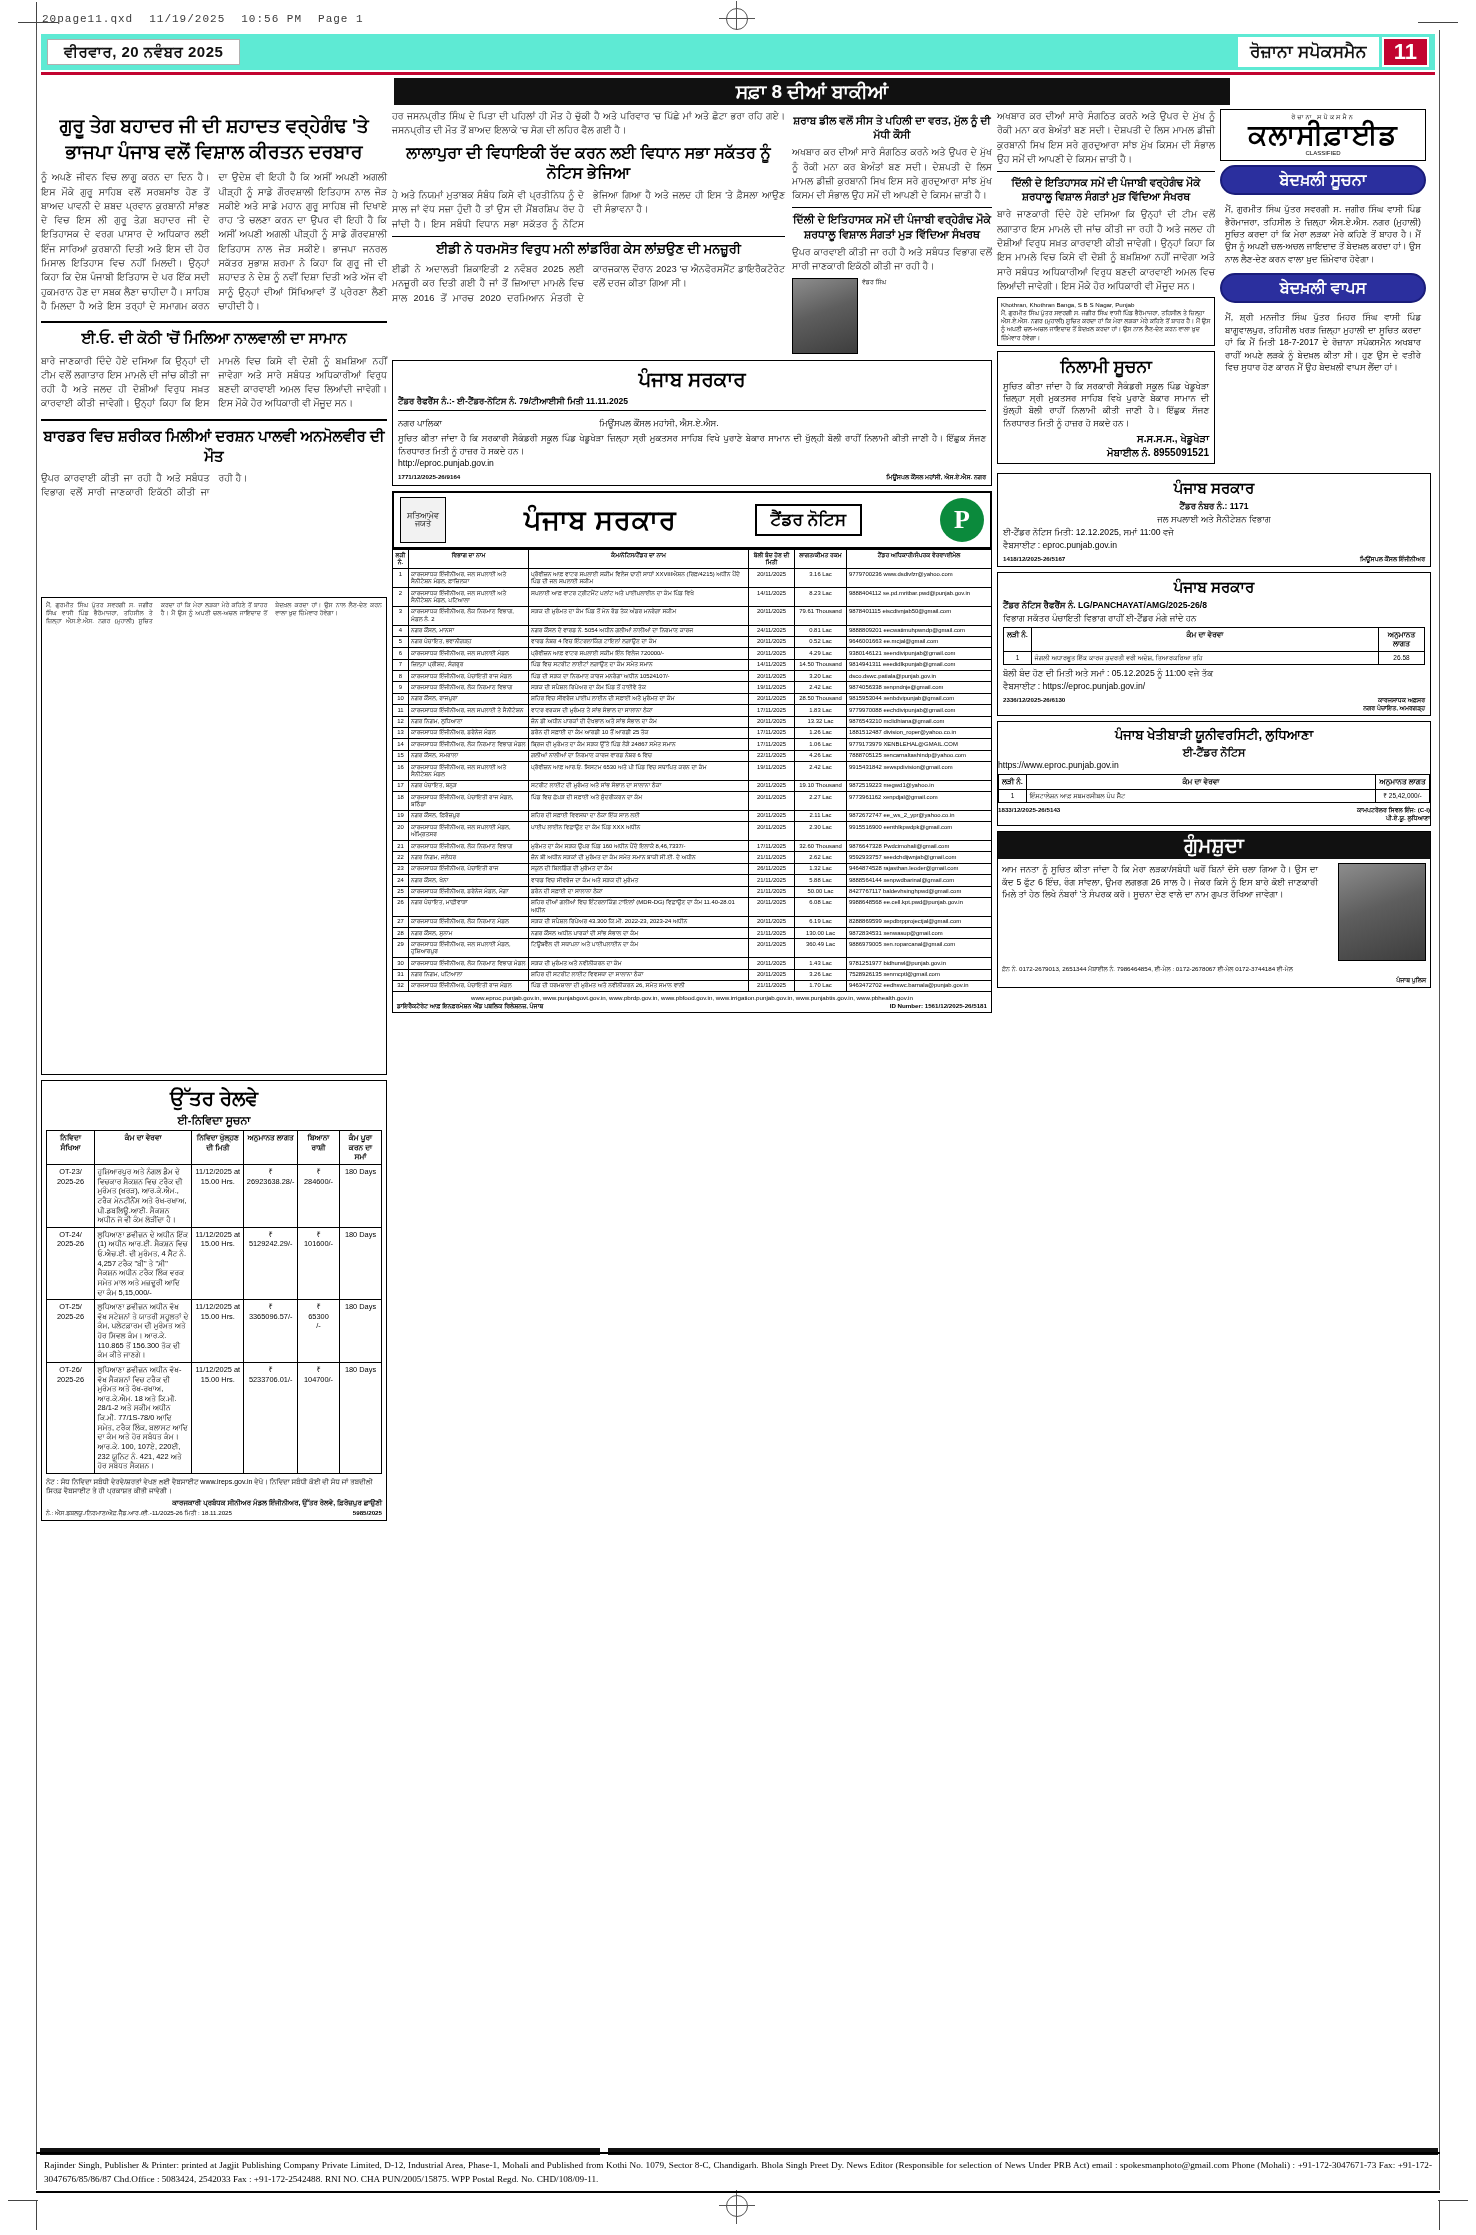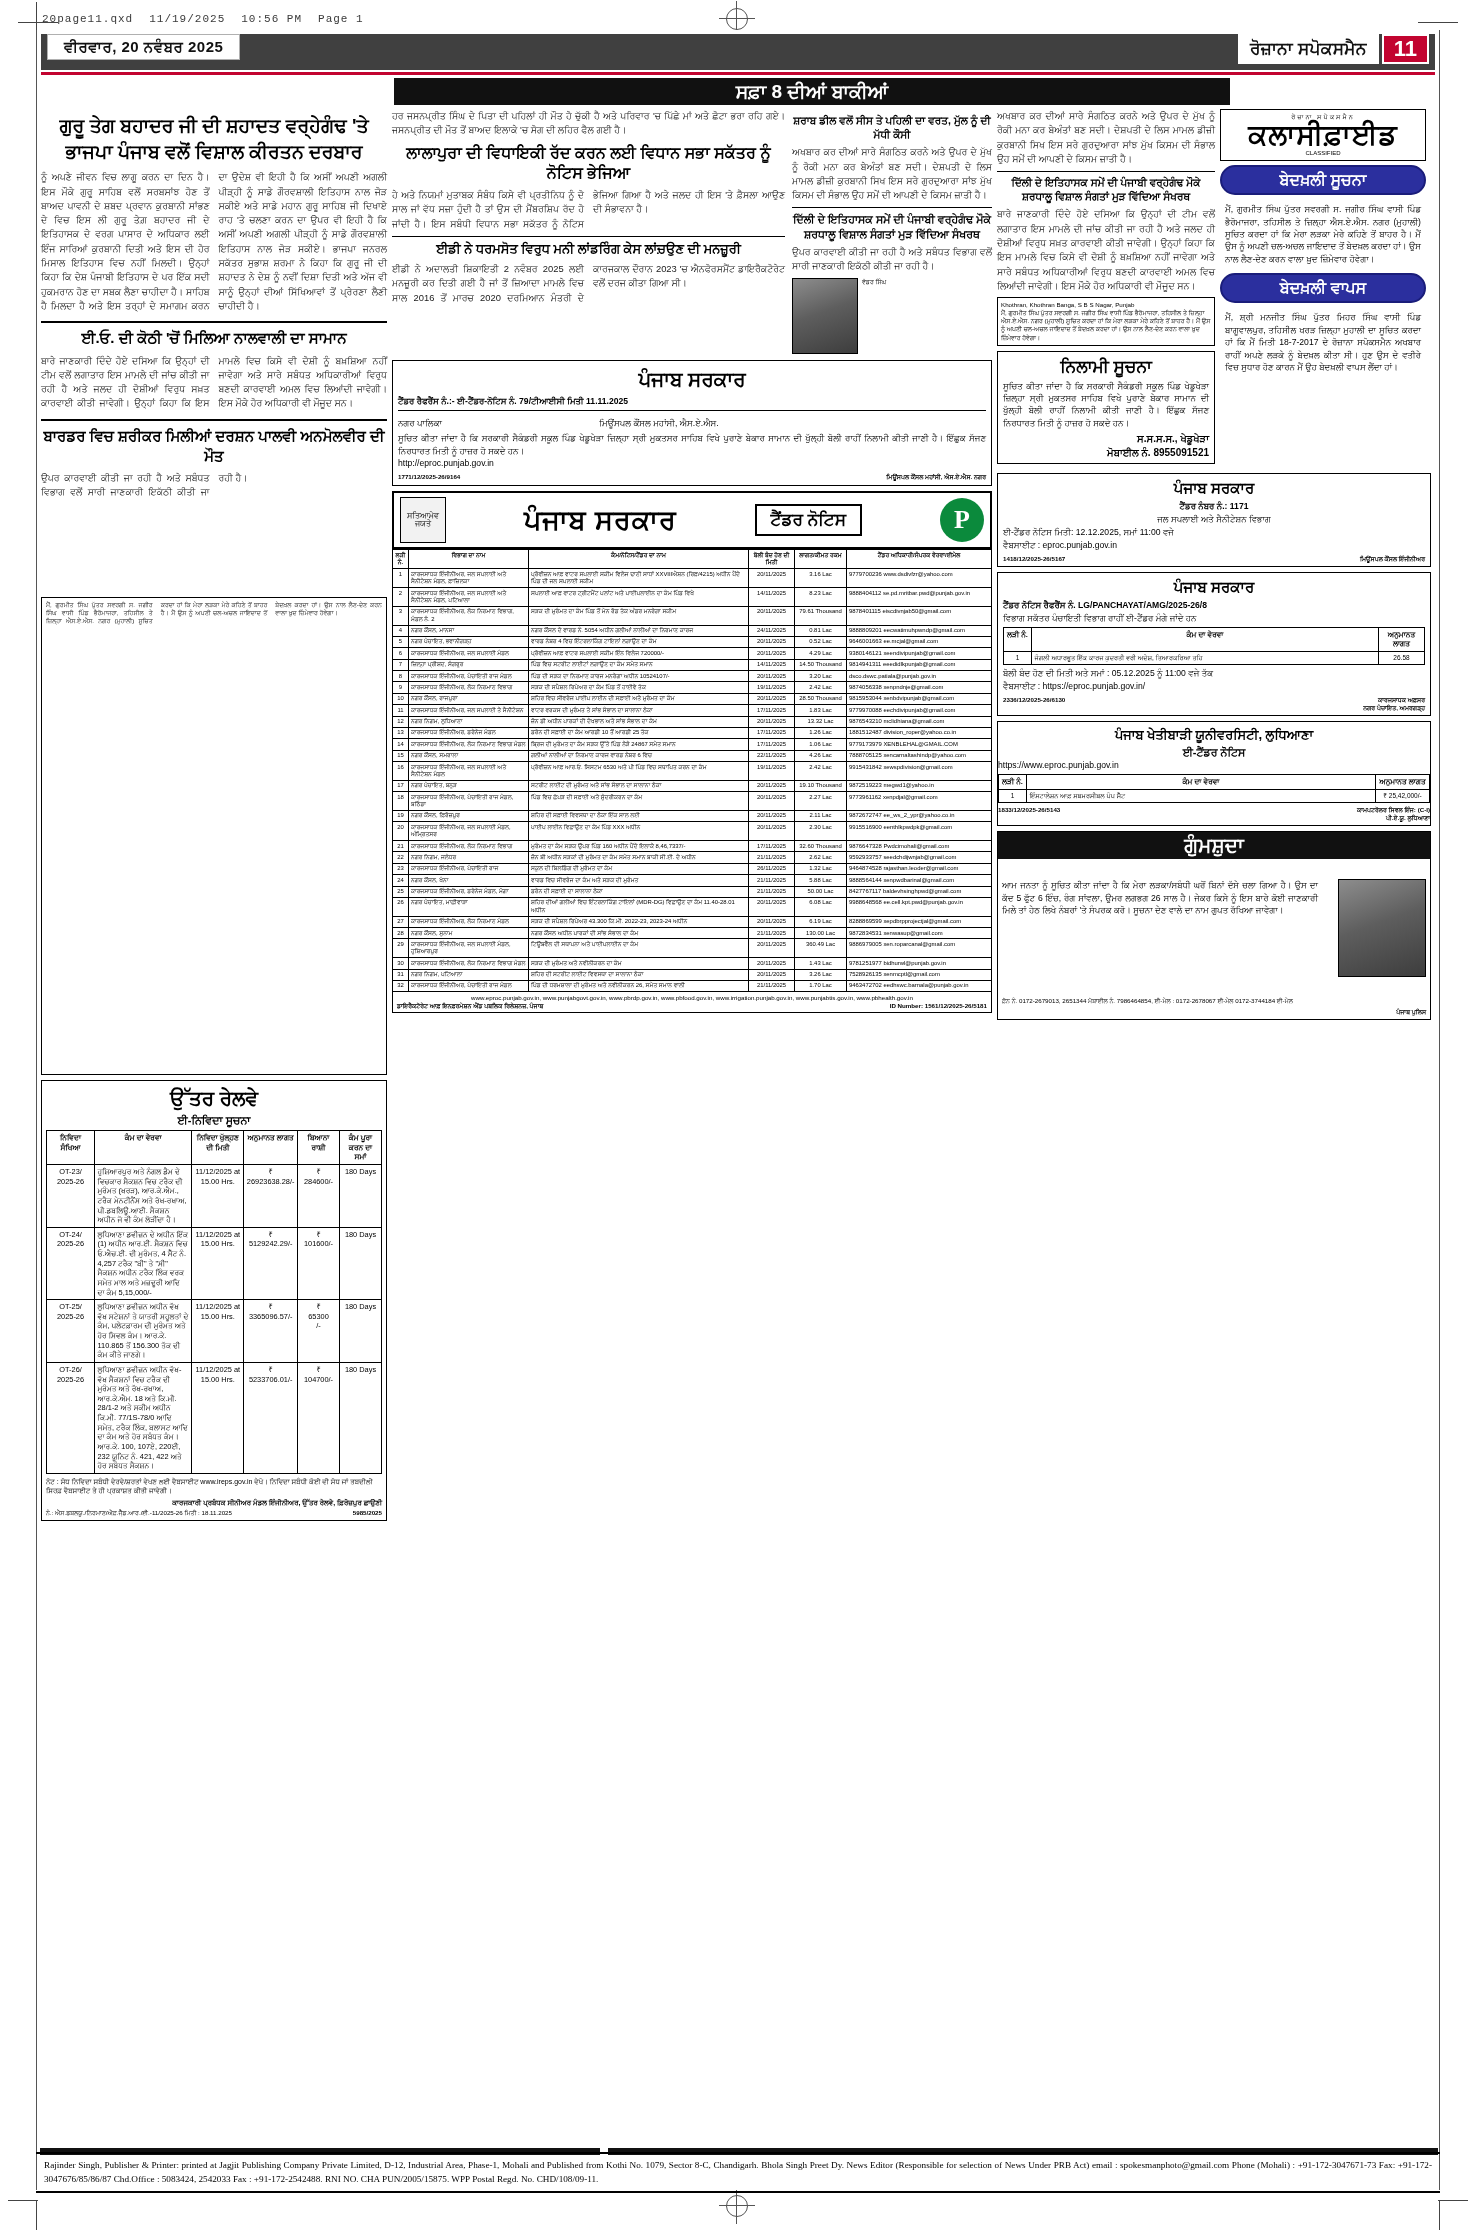--- a/index.html
+++ b/index.html
@@ -68,9 +68,9 @@
     position: relative;
     height: 36px;
     margin: 4px 4px 0 4px;
-    background: #404040;
+    background: #5eead4;
     display: flex;
-    align-items: flex-start;
+    align-items: center;
     justify-content: space-between;
     padding: 0 6px;
     box-sizing: border-box;

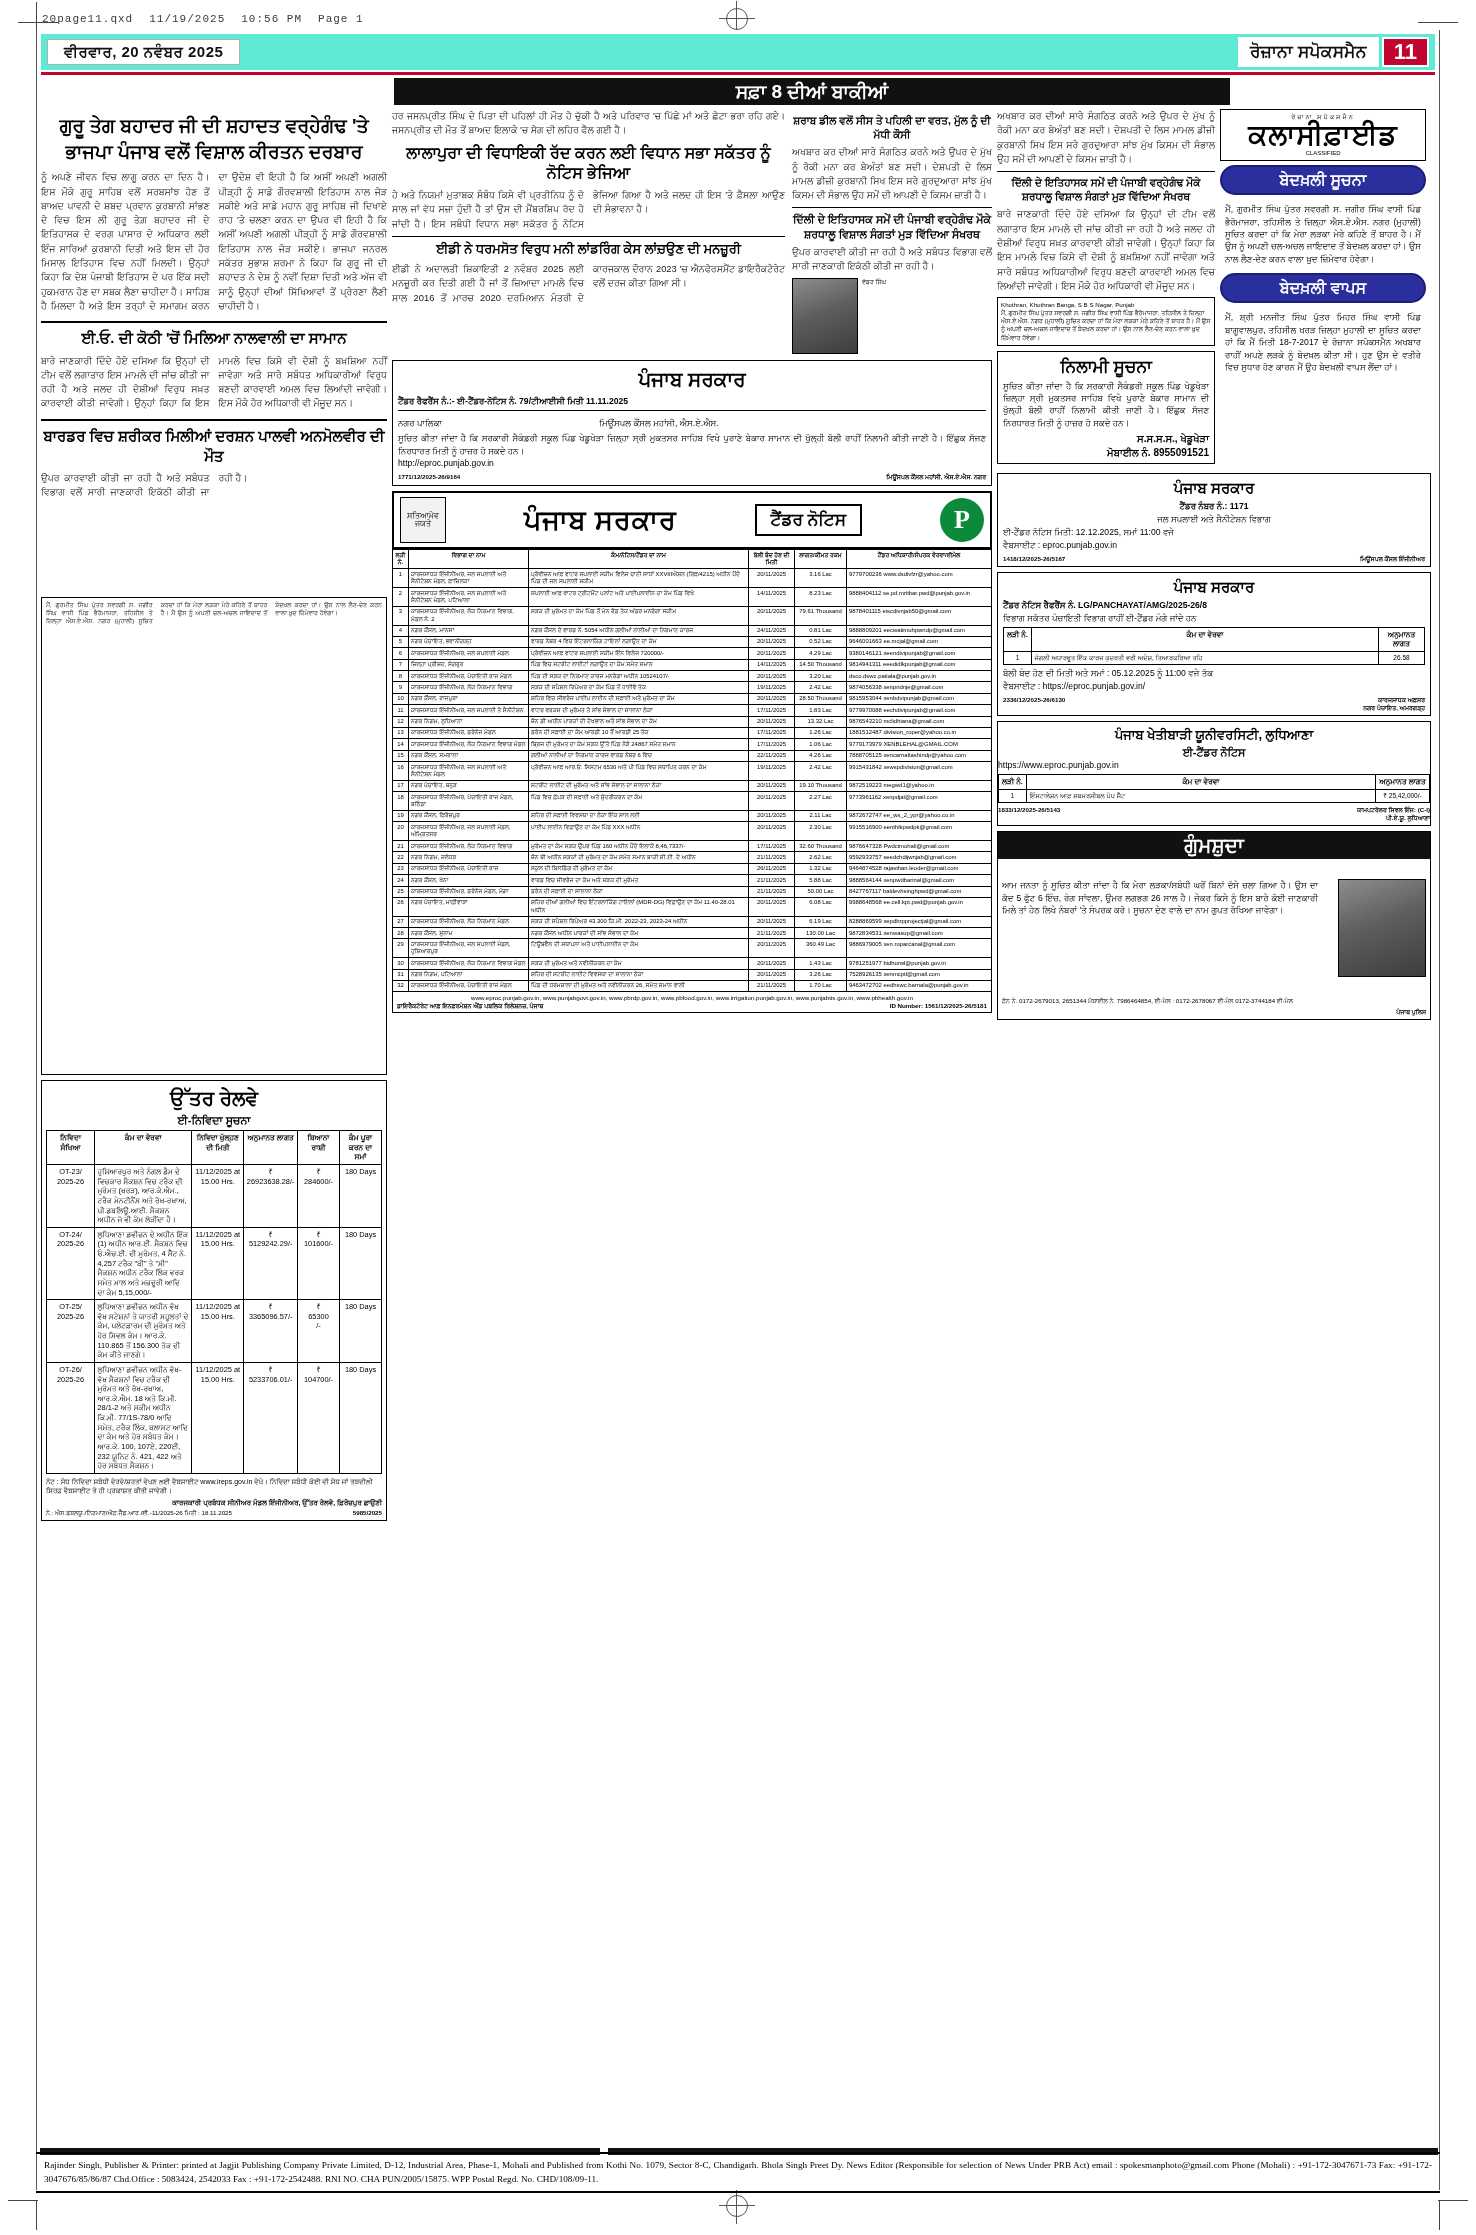--- a/index.html
+++ b/index.html
@@ -945,7 +945,7 @@
 
           <div class="ad-box" style="padding:0; border:1px solid #000;">
             <div class="gum-title">ਗੁੰਮਸ਼ੁਦਾ</div>
-            <div style="display:flex; gap:20px; padding:20px 4px;">
+            <div style="display:flex; gap:20px; padding:4px 4px;">
               <div class="ad-sub" style="flex:1">ਆਮ ਜਨਤਾ ਨੂੰ ਸੂਚਿਤ ਕੀਤਾ ਜਾਂਦਾ ਹੈ ਕਿ ਮੇਰਾ ਲੜਕਾ/ਸਬੰਧੀ ਘਰੋਂ ਬਿਨਾਂ ਦੱਸੇ ਚਲਾ ਗਿਆ ਹੈ। ਉਸ ਦਾ ਕੱਦ 5 ਫੁੱਟ 6 ਇੰਚ, ਰੰਗ ਸਾਂਵਲਾ, ਉਮਰ ਲਗਭਗ 26 ਸਾਲ ਹੈ। ਜੇਕਰ ਕਿਸੇ ਨੂੰ ਇਸ ਬਾਰੇ ਕੋਈ ਜਾਣਕਾਰੀ ਮਿਲੇ ਤਾਂ ਹੇਠ ਲਿਖੇ ਨੰਬਰਾਂ 'ਤੇ ਸੰਪਰਕ ਕਰੋ। ਸੂਚਨਾ ਦੇਣ ਵਾਲੇ ਦਾ ਨਾਮ ਗੁਪਤ ਰੱਖਿਆ ਜਾਵੇਗਾ।</div>
               <div class="photo" style="width:86px; height:96px;"></div>
             </div>

